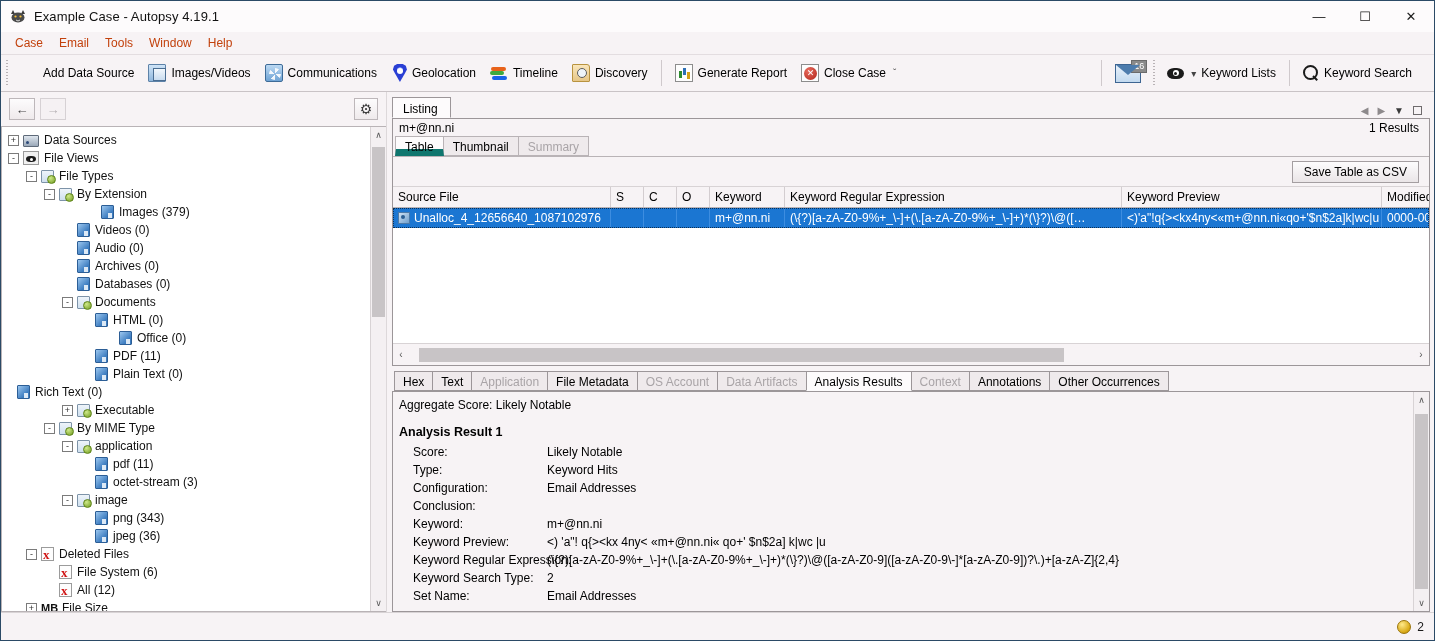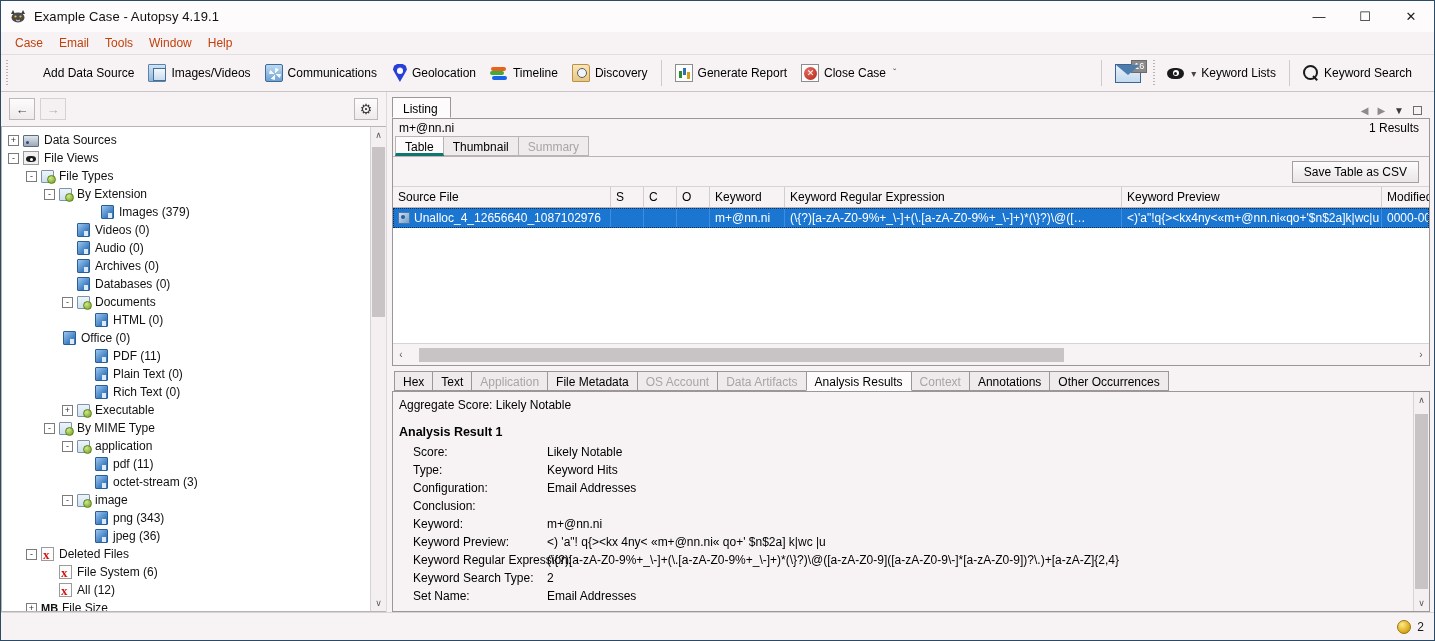--- a/index.html
+++ b/index.html
@@ -496,7 +496,7 @@
   }
   .stab.active {
     background: #fdfbfc;
-    border-bottom: 3px solid #0f766e;
+    border-bottom: 7px solid #0f766e;
     position: relative; z-index: 2;
   }
   .stab.disabled { color: #a9a4a7; }

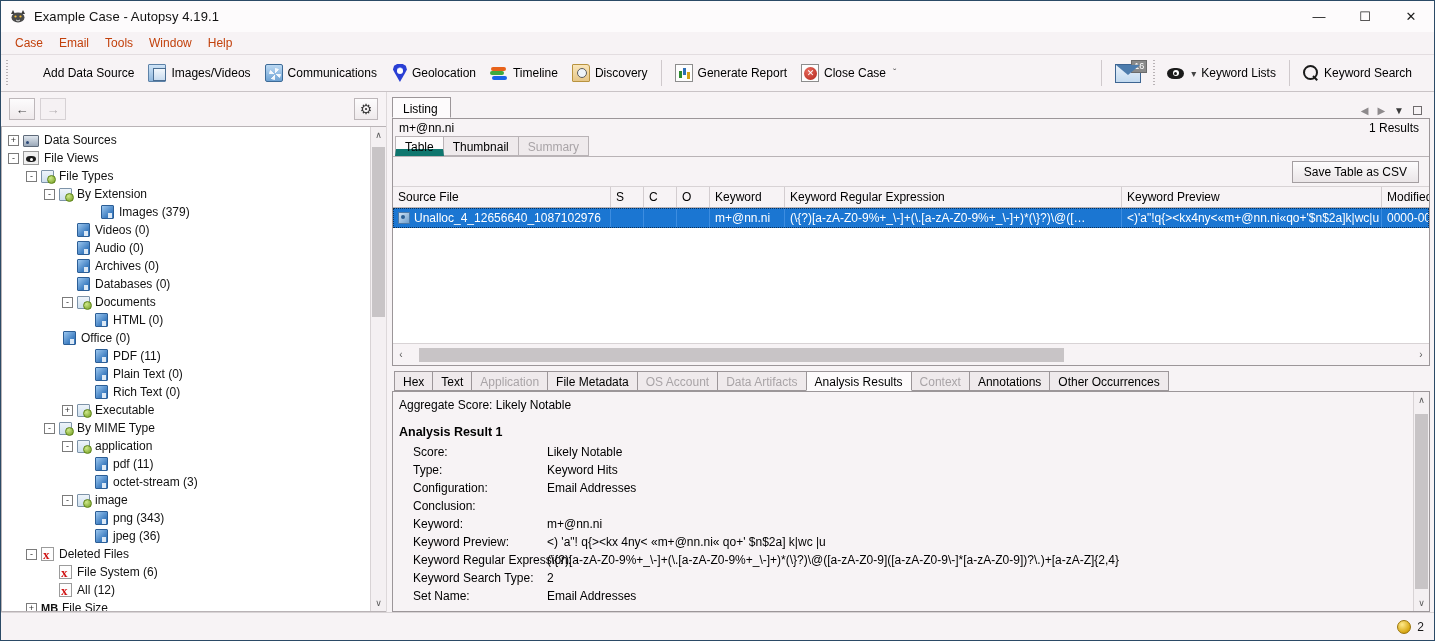--- a/index.html
+++ b/index.html
@@ -881,7 +881,7 @@
               <span class="ticon ic-file"></span>
               <span class="tlabel">HTML (0)</span>
             </div>
-            <div class="tnode" style="padding-left: 46px;">
+            <div class="tnode" style="padding-left: 102px;">
               <span class="dots" style="width: 0px;"></span>
               <span class="dots" style="width: 0px;"></span>
               <span class="dots" style="width: 0px;"></span>

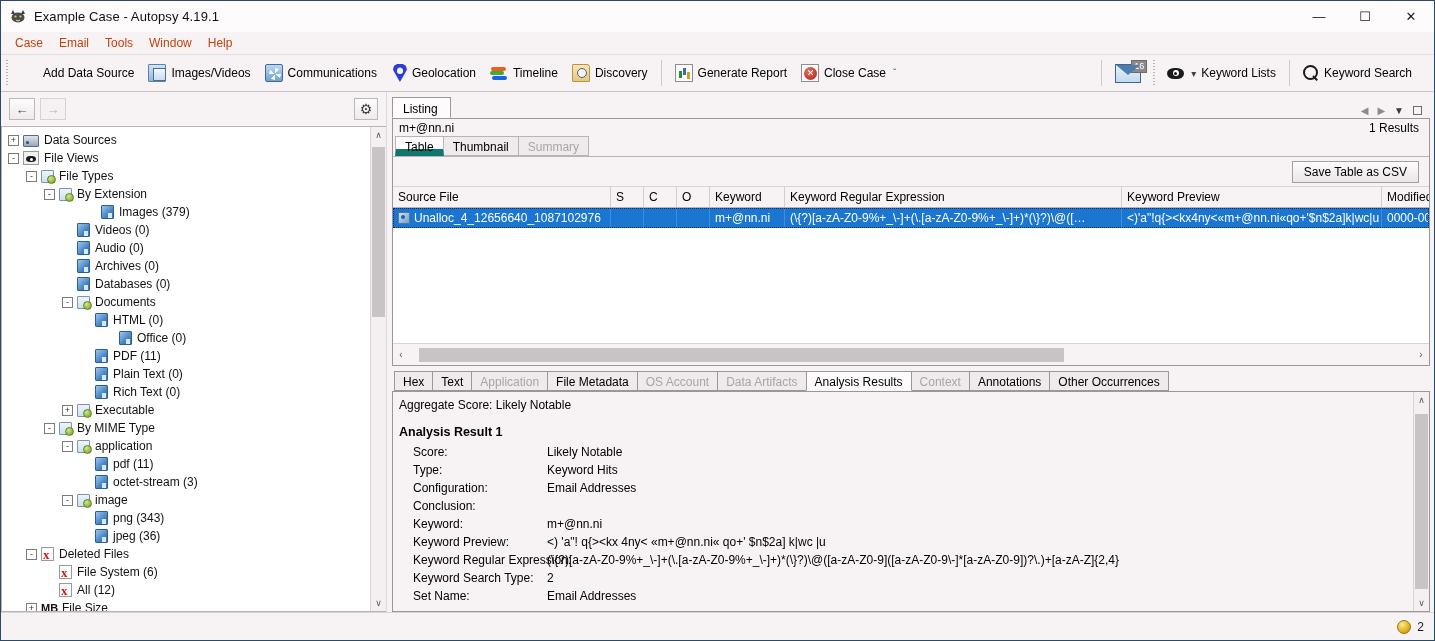--- a/index.html
+++ b/index.html
@@ -908,7 +908,7 @@
               <span class="ticon ic-file"></span>
               <span class="tlabel">Plain Text (0)</span>
             </div>
-            <div class="tnode" style="padding-left: 78px;">
+            <div class="tnode" style="">
               <span class="dots" style="width: 0px;"></span>
               <span class="dots" style="width: 0px;"></span>
               <span class="dots" style="width: 0px;"></span>

